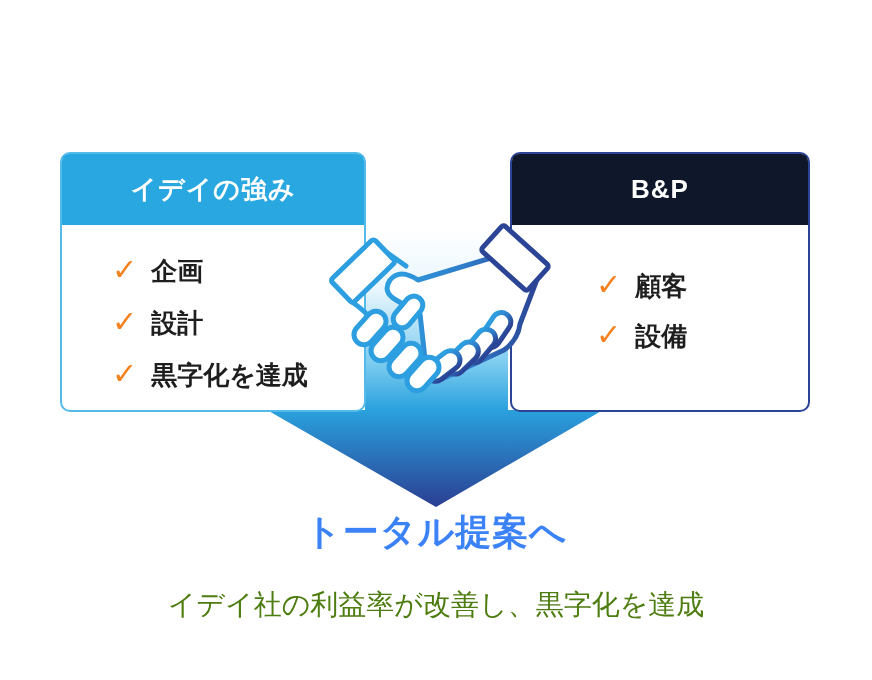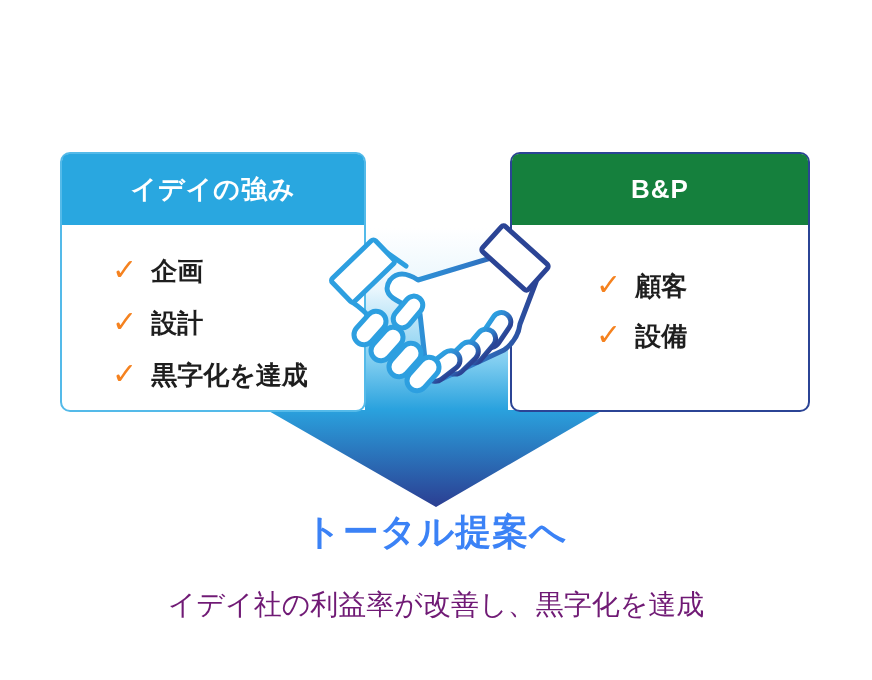--- a/index.html
+++ b/index.html
@@ -26,7 +26,7 @@
     border-radius:7px 7px 0 0; letter-spacing:1px;
   }
   .card.left  .card-header { background:#29A7E0; }
-  .card.right .card-header { background:#15803d; }
+  .card.right .card-header { background:#0f172a; }
   .card-items { list-style:none; }
   .card.left  .card-items { padding:20px 0 0 50px; }
   .card.right .card-items { padding:36px 0 0 84px; }

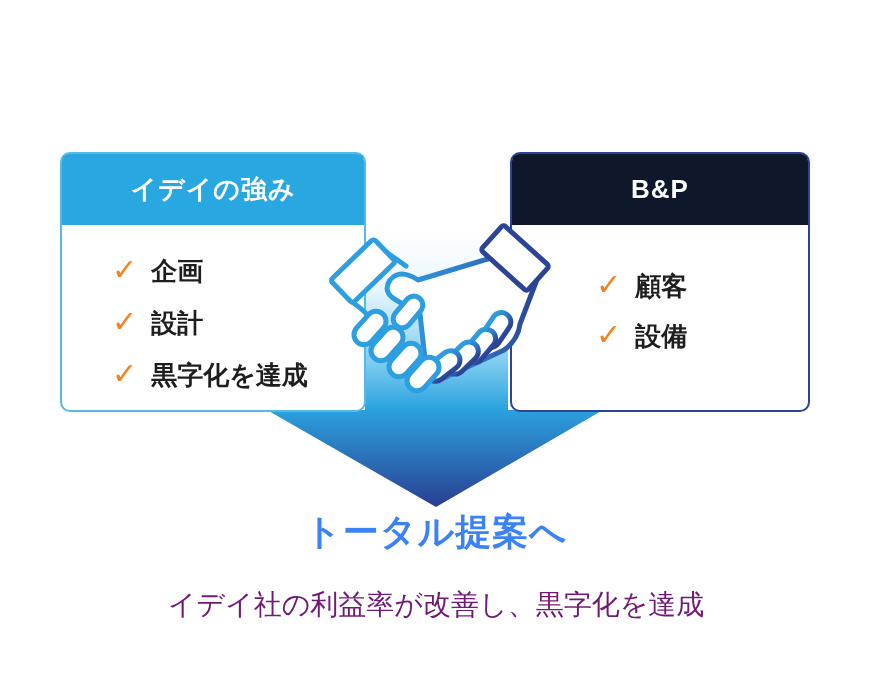--- a/index.html
+++ b/index.html
@@ -49,7 +49,7 @@
   }
   .result-subtitle {
     position:absolute; top:586px; left:0; width:100%;
-    text-align:center; font-size:28px; font-weight:400; color:#701a75;
+    text-align:center; font-size:28px; font-weight:400; color:#4d7c0f;
   }
 </style>
 </head>

